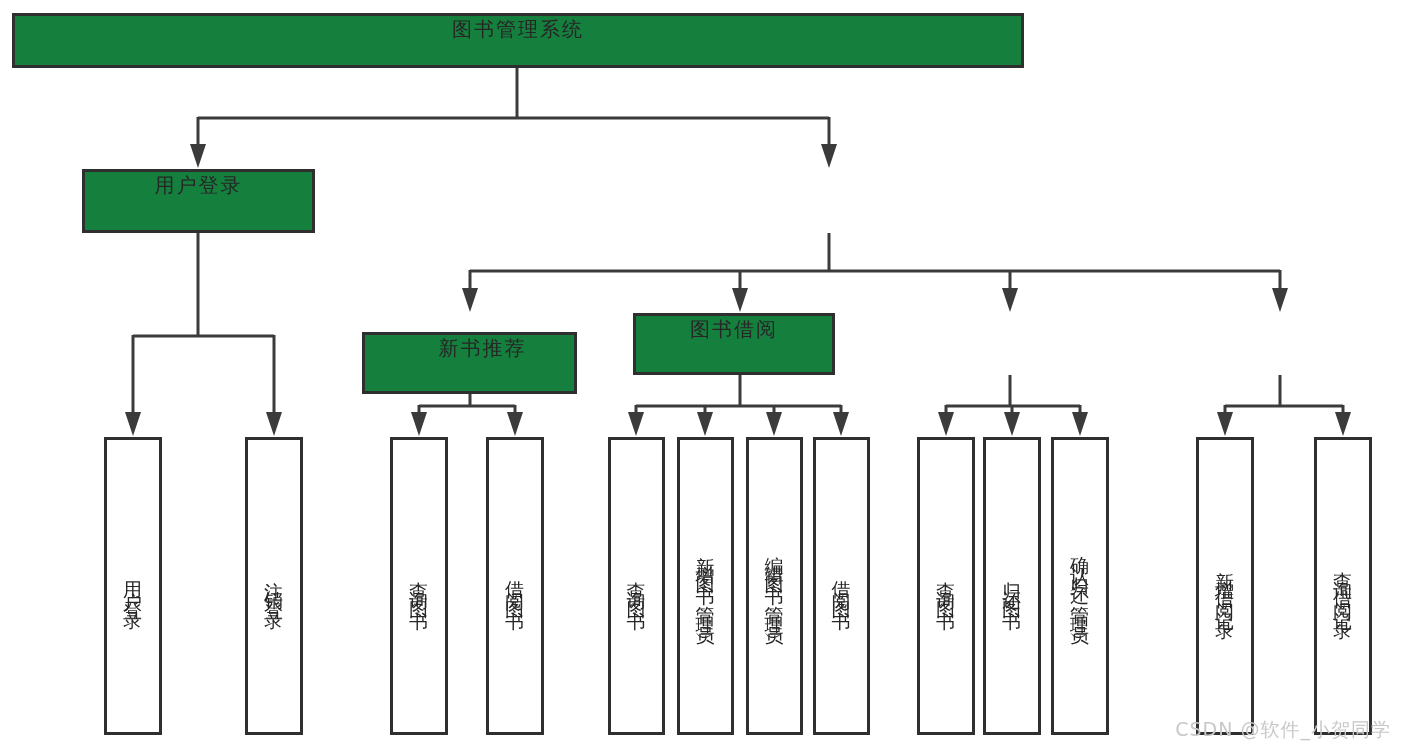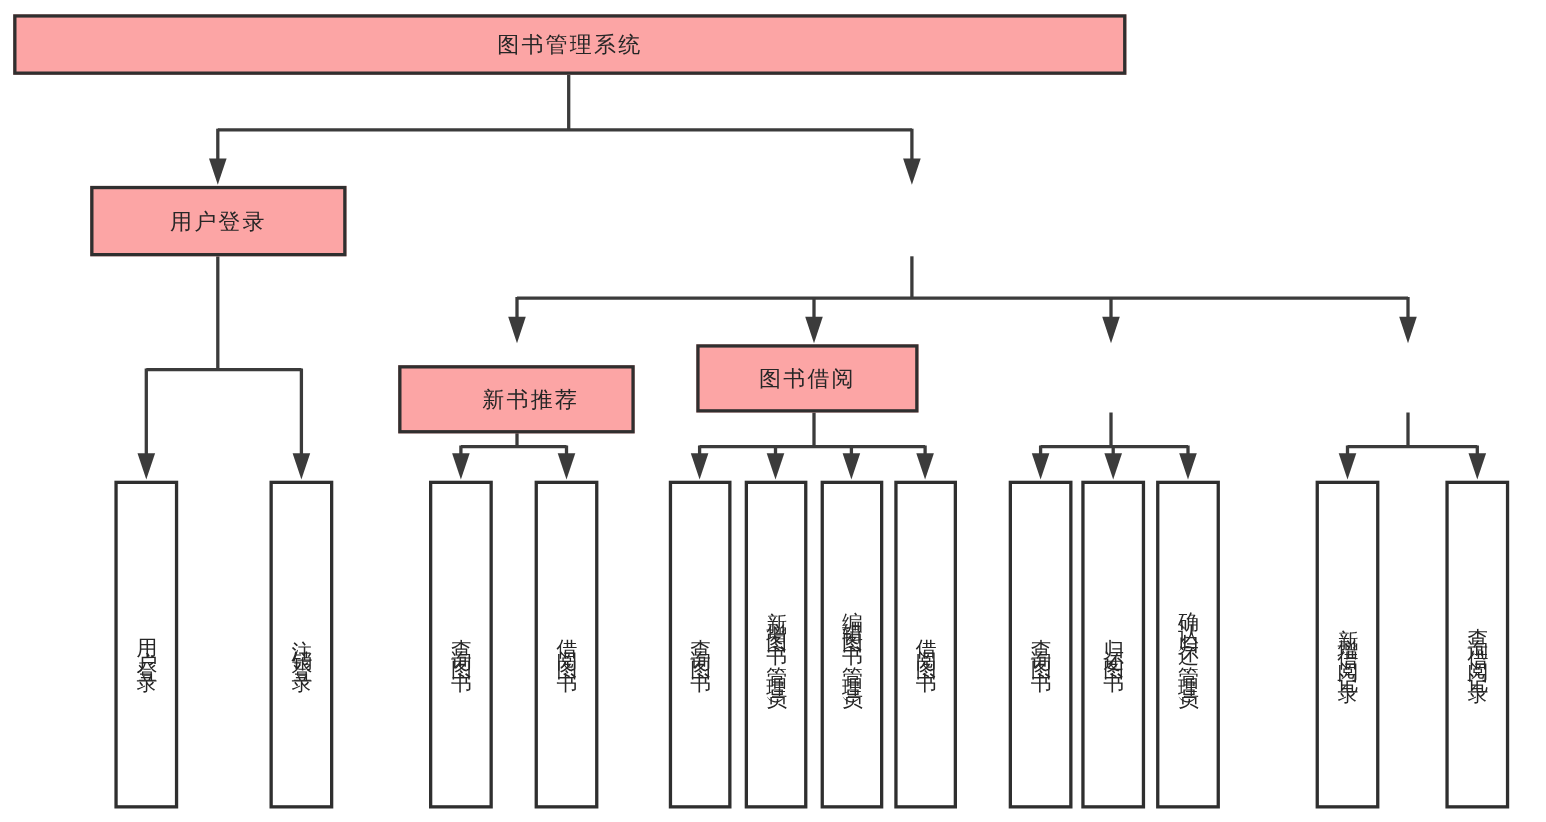--- a/index.html
+++ b/index.html
@@ -24,9 +24,9 @@
     position: absolute;
     box-sizing: border-box;
     border: 3px solid #2f2f2f;
-    background: #fca5a5;
+    background: #15803d;
     display: flex;
-    align-items: center;
+    align-items: flex-start;
     justify-content: center;
     font-size: 20px;
     letter-spacing: 2px;

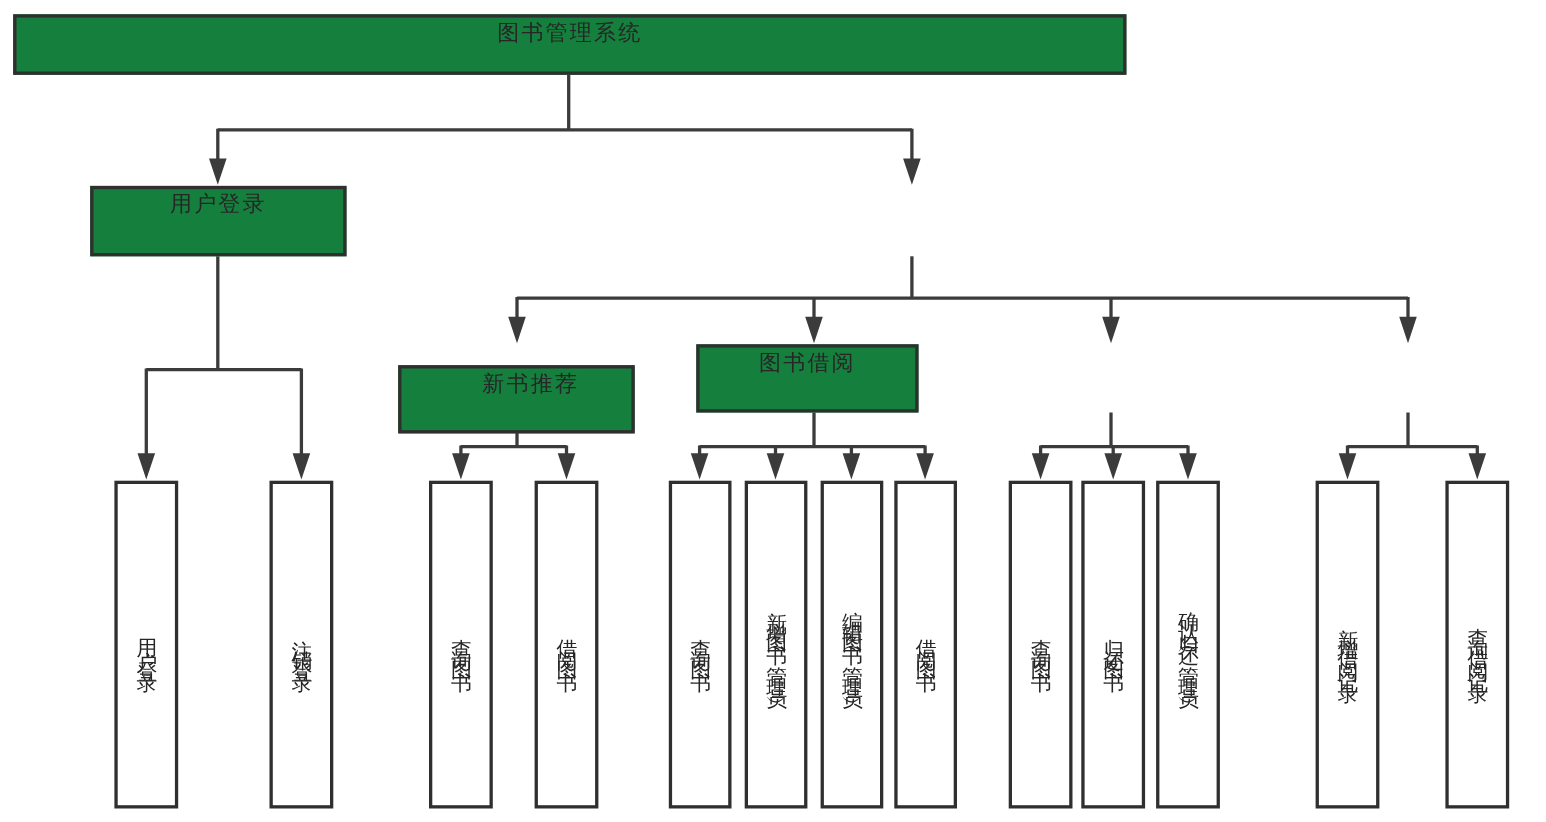--- a/index.html
+++ b/index.html
@@ -198,6 +198,7 @@
     <span class="vtext">查询借阅记录</span>
   </div>
 
+  <div id="watermark">CSDN @软件_小贺同学</div>
 
 </div>
 

